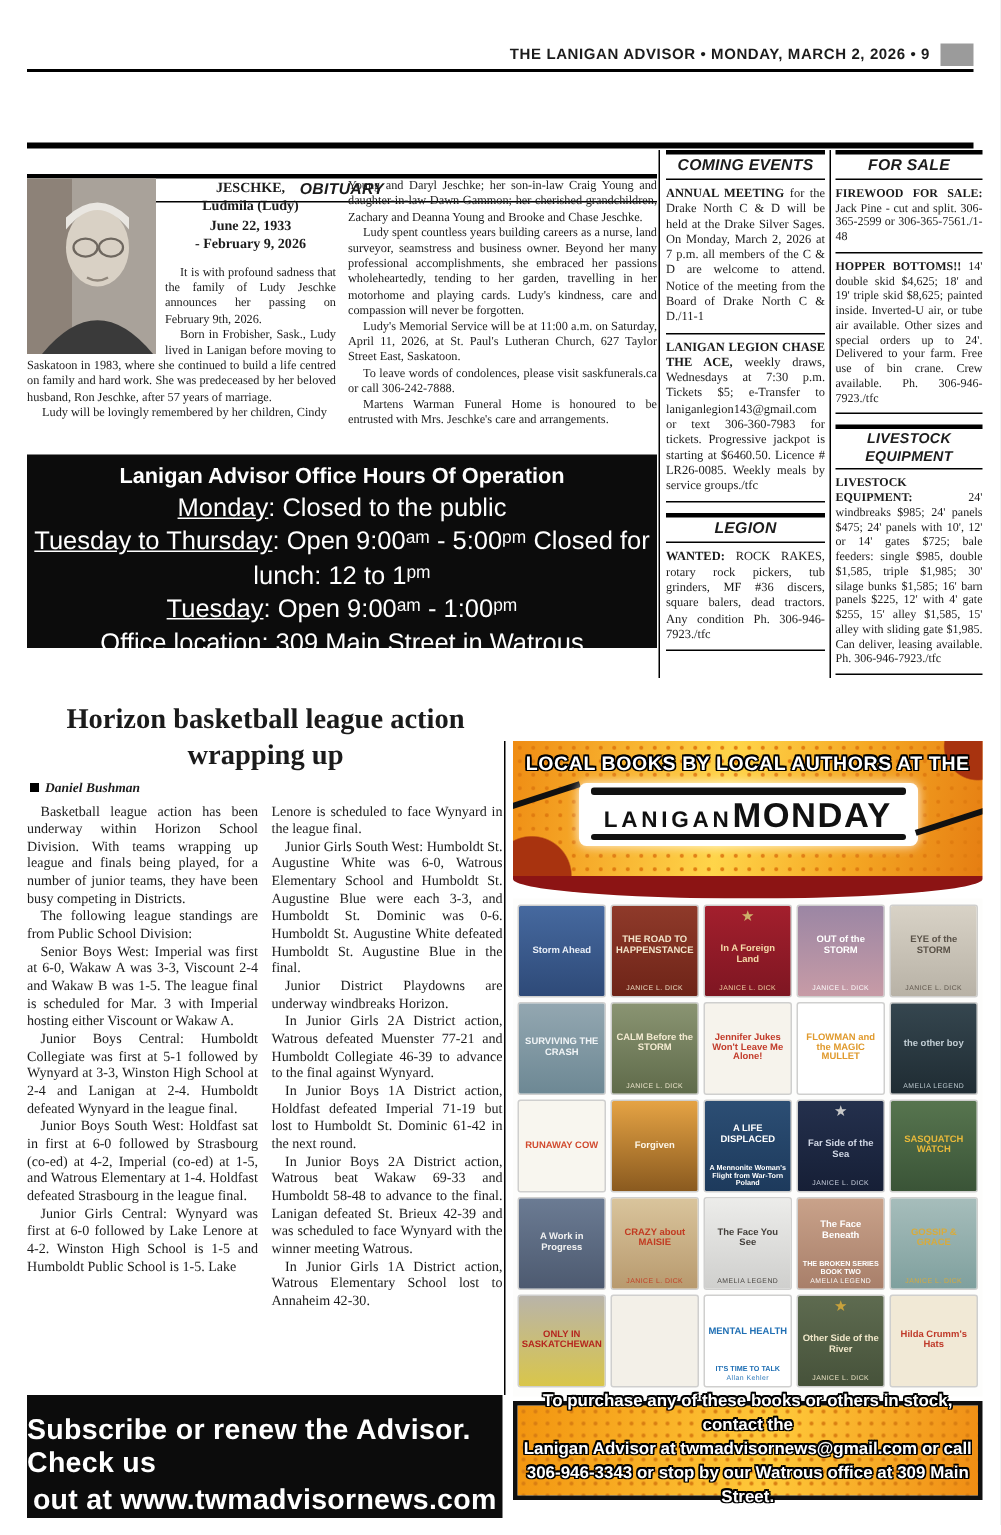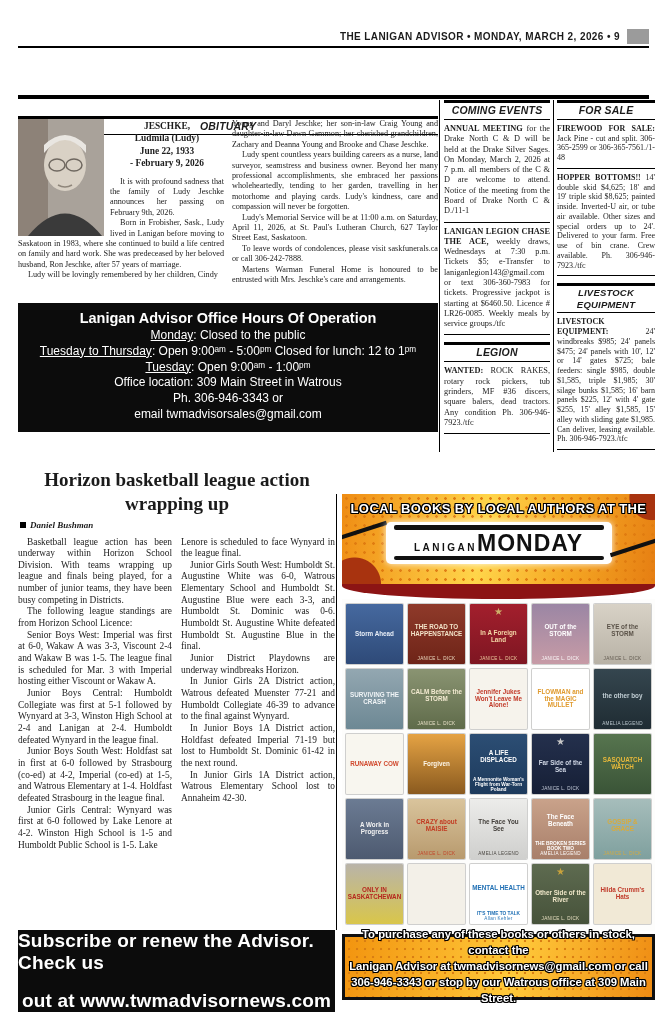--- a/index.html
+++ b/index.html
@@ -37,7 +37,7 @@
               color:#fff;text-align:center;font-family:"Liberation Sans",sans-serif;
               padding-top:7px;box-sizing:border-box;}
   .office-title{font-weight:bold;font-size:14.5px;margin-bottom:2px;}
-  .office-line{font-size:12px;line-height:1.32;}
+  .office-line{font-size:17px;line-height:1.32;}
   .office-line .u{text-decoration:underline;}
 
   

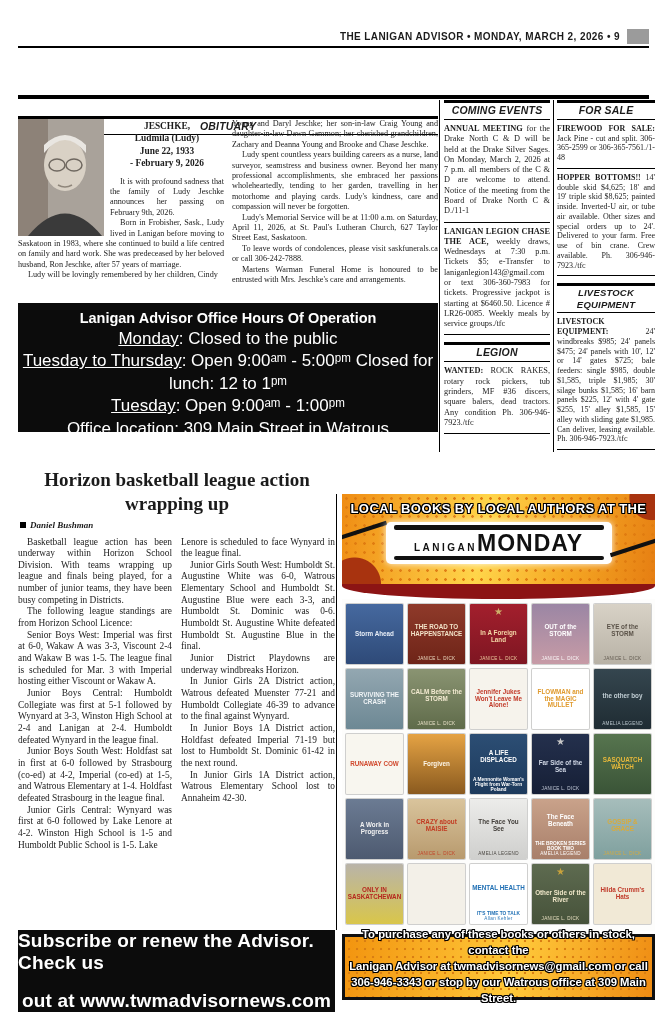--- a/index.html
+++ b/index.html
@@ -82,7 +82,7 @@
   .ad-logo .bar{height:4.5px;background:#111;border-radius:2px;}
   .logo-line{display:flex;align-items:baseline;justify-content:center;color:#111;
              font-family:"Liberation Sans",sans-serif;font-weight:bold;line-height:1.05;padding:1px 0;}
-  .logo-lanigan{font-size:10px;letter-spacing:2.5px;}
+  .logo-lanigan{font-size:15px;letter-spacing:2.5px;}
   .logo-advisor{font-size:23px;letter-spacing:1px;}
   .ad-wave{height:15px;background:#8c1414;border-radius:0 0 55% 55% / 0 0 95% 95%;}
   .ad-body{background:#fdfdfc;padding:5px 4px;display:grid;grid-template-columns:repeat(5,1fr);

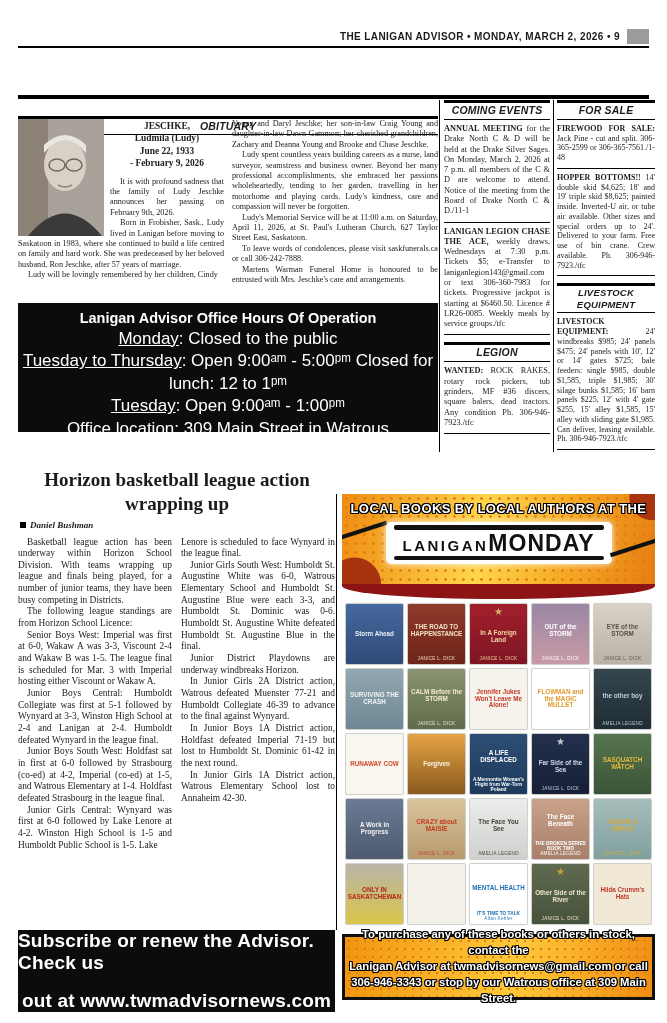--- a/index.html
+++ b/index.html
@@ -185,7 +185,7 @@
     <div class="art-cols">
       <div class="art-col" data-interactable="false">
         <div class="p" data-interactable="false">Basketball league action has been underway within Horizon School Division. With teams wrapping up league and finals being played, for a number of junior teams, they have been busy competing in Districts.</div>
-        <div class="p" data-interactable="false">The following league standings are from Horizon School Licence:</div>
+        <div class="p" data-interactable="false">The following league standings are from Public School Division:</div>
         <div class="p" data-interactable="false">Senior Boys West: Imperial was first at 6-0,  Wakaw A was 3-3, Viscount 2-4 and Wakaw B was 1-5. The league final is scheduled for Mar. 3 with Imperial hosting either Viscount or Wakaw A.</div>
         <div class="p" data-interactable="false">Junior Boys Central: Humboldt Collegiate was first at 5-1 followed by Wynyard at 3-3, Winston High School at 2-4 and Lanigan at 2-4. Humboldt defeated Wynyard in the league final.</div>
         <div class="p" data-interactable="false">Junior Boys South West: Holdfast sat in first at 6-0 followed by Strasbourg (co-ed) at 4-2, Imperial (co-ed) at 1-5, and Watrous Elementary at 1-4. Holdfast defeated Strasbourg in the league final.</div>

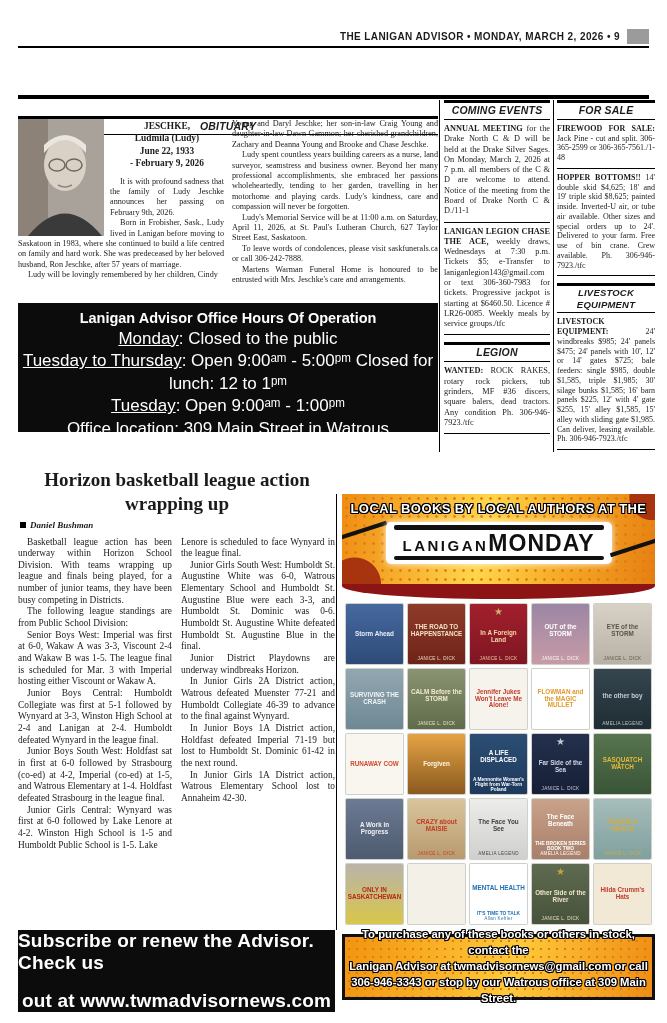--- a/index.html
+++ b/index.html
@@ -197,6 +197,7 @@
         <div class="p" data-interactable="false">Junior District Playdowns are underway windbreaks Horizon.</div>
         <div class="p" data-interactable="false">In Junior Girls 2A District action, Watrous defeated Muenster 77-21 and Humboldt Collegiate 46-39 to advance to the final against Wynyard.</div>
         <div class="p" data-interactable="false">In Junior Boys 1A District action, Holdfast defeated Imperial 71-19 but lost to Humboldt St. Dominic 61-42 in the next round.</div>
+        <div class="p" data-interactable="false">In Junior Boys 2A District action, Watrous beat Wakaw 69-33 and Humboldt 58-48 to advance to the final. Lanigan defeated St. Brieux 42-39 and was scheduled to face Wynyard with the winner meeting Watrous.</div>
         <div class="p" data-interactable="false">In Junior Girls 1A District action, Watrous Elementary School lost to Annaheim 42-30.</div>
       </div>
     </div>

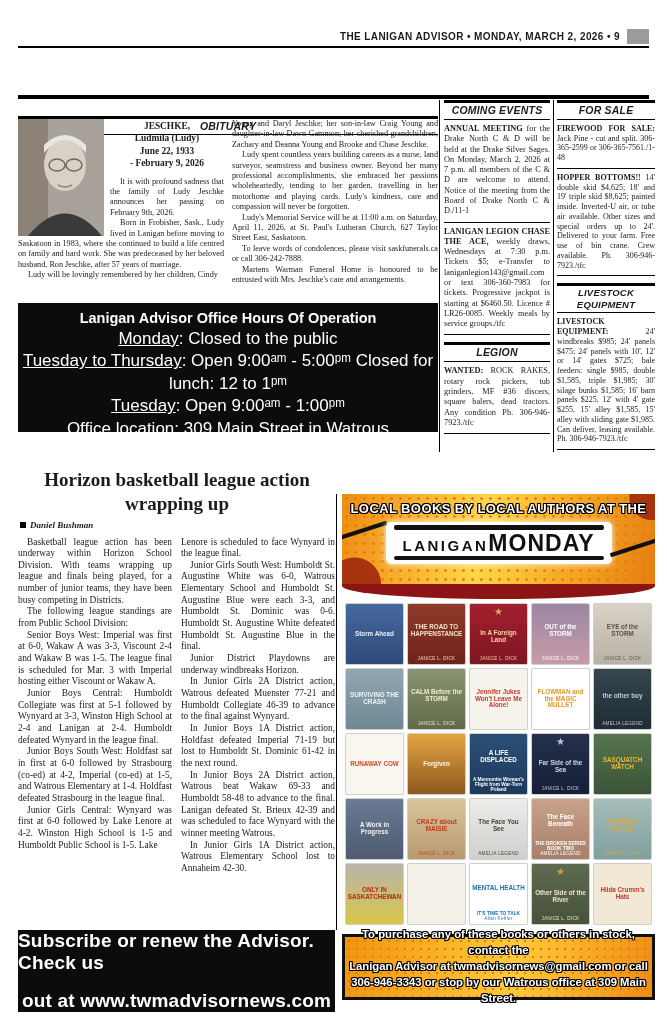--- a/index.html
+++ b/index.html
@@ -58,7 +58,7 @@
 
   
   .subscribe{position:absolute;left:18px;top:930px;width:317px;height:82px;background:#0c0c0c;color:#fff;
-             display:flex;flex-direction:column;justify-content:space-between;align-items:center;gap:3px;
+             display:flex;flex-direction:column;justify-content:flex-end;align-items:center;gap:3px;
              font-family:"Liberation Sans",sans-serif;font-weight:bold;font-size:19px;letter-spacing:.2px;}
 
   

